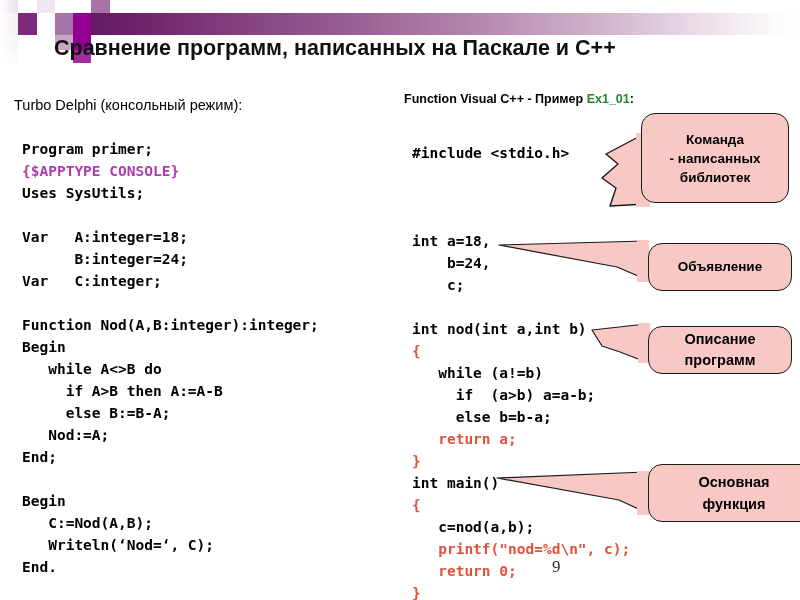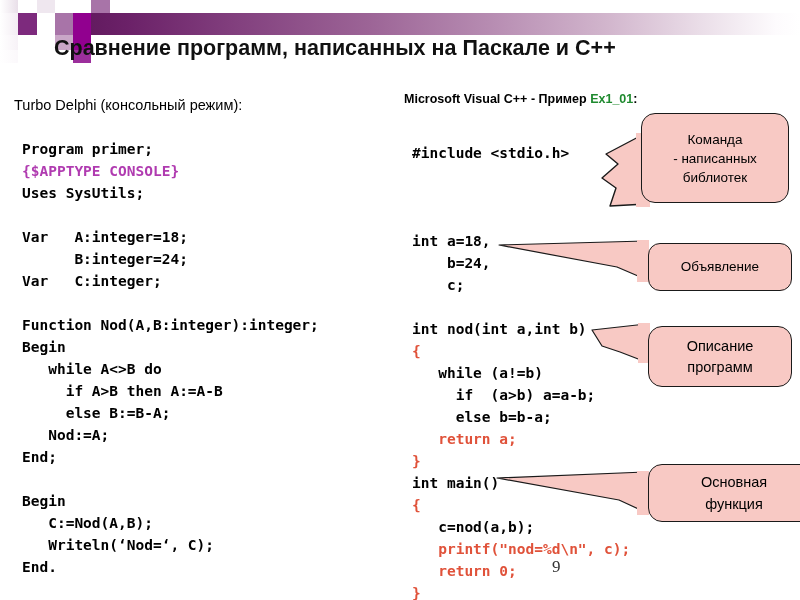--- a/index.html
+++ b/index.html
@@ -106,7 +106,7 @@
   <div class="col-head-left">Turbo Delphi (консольный режим):</div>
   <div class="code left" id="left-code"><span class="ln">Program primer;</span><span class="ln violet">{$APPTYPE CONSOLE}</span><span class="ln">Uses SysUtils;</span><span class="ln">&nbsp;</span><span class="ln">Var   A:integer=18;</span><span class="ln">      B:integer=24;</span><span class="ln">Var   C:integer;</span><span class="ln">&nbsp;</span><span class="ln">Function Nod(A,B:integer):integer;</span><span class="ln">Begin</span><span class="ln">   while A&lt;&gt;B do</span><span class="ln">     if A&gt;B then A:=A-B</span><span class="ln">     else B:=B-A;</span><span class="ln">   Nod:=A;</span><span class="ln">End;</span><span class="ln">&nbsp;</span><span class="ln">Begin</span><span class="ln">   C:=Nod(A,B);</span><span class="ln">   Writeln(‘Nod=‘, C);</span><span class="ln">End.</span></div>
 
-  <div class="col-head-right"><span>Microsoft Visual C++ - Пример </span><span class="green">Ex1_01</span><span>:</span></div>
+  <div class="col-head-right"><span>Function Visual C++ - Пример </span><span class="green">Ex1_01</span><span>:</span></div>
   <div class="code right" id="right-code"><span class="ln">#include &lt;stdio.h&gt;</span><span class="ln">&nbsp;</span><span class="ln">&nbsp;</span><span class="ln">&nbsp;</span><span class="ln">int a=18,</span><span class="ln">    b=24,</span><span class="ln">    c;</span><span class="ln">&nbsp;</span><span class="ln">int nod(int a,int b)</span><span class="ln red">{</span><span class="ln">   while (a!=b)</span><span class="ln">     if  (a&gt;b) a=a-b;</span><span class="ln">     else b=b-a;</span><span class="ln red">   return a;</span><span class="ln red">}</span><span class="ln">int main()</span><span class="ln red">{</span><span class="ln">   c=nod(a,b);</span><span class="ln red">   printf("nod=%d\n", c);</span><span class="ln red">   return 0;</span><span class="ln red">}</span></div>
 
   <div class="tail" style="left:596px;top:132px;">

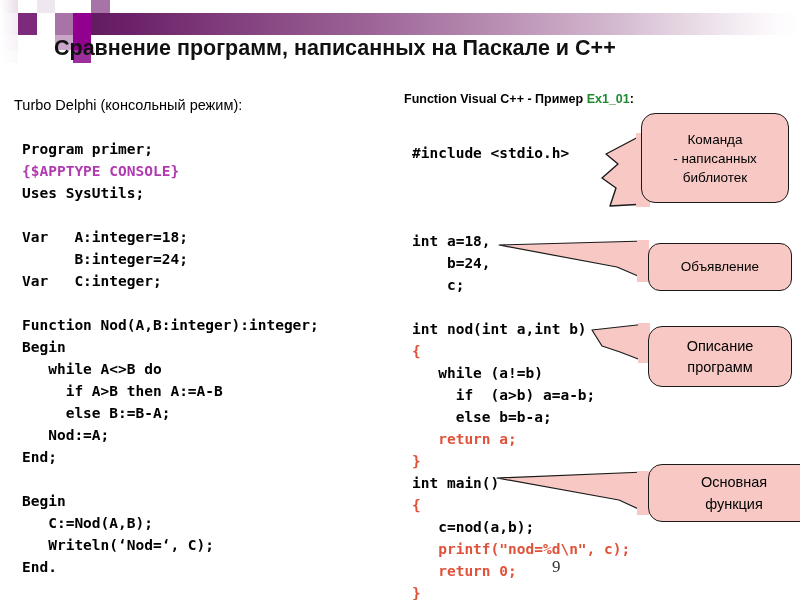--- a/index.html
+++ b/index.html
@@ -61,6 +61,7 @@
     text-align:center;
     display:flex;align-items:center;justify-content:center;
     box-sizing:border-box;
+    font-weight:bold;
   }
   .callout span{display:block;width:100%;}
   .tail{position:absolute;}

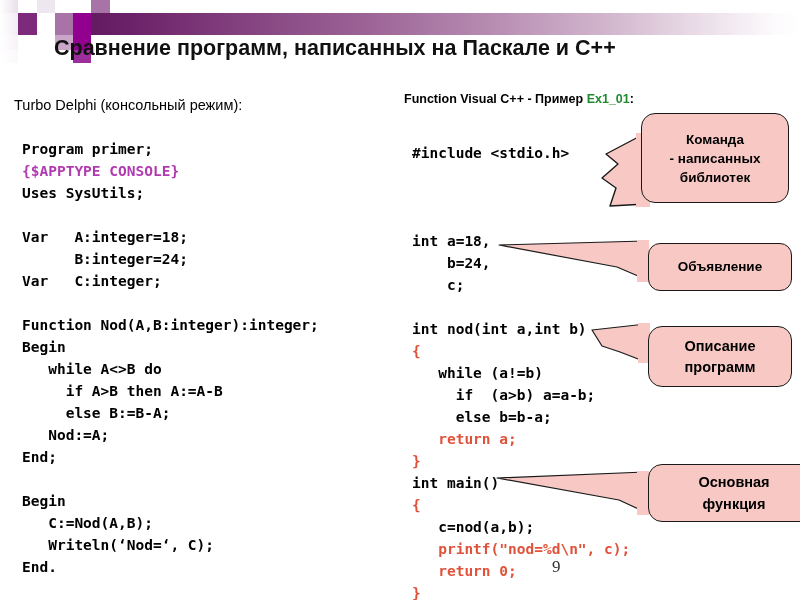--- a/index.html
+++ b/index.html
@@ -146,7 +146,7 @@
       </span>
   </div>
 
-  <div class="callout" style="left:648px;top:243px;width:144px;height:48px;font-size:13.5px;line-height:18px;border-radius:12px;">
+  <div class="callout" style="left:648px;top:243px;width:144px;height:48px;font-size:13.5px;line-height:18px;">
     <span id="callout-1">
         <div>Объявление</div>
       </span>

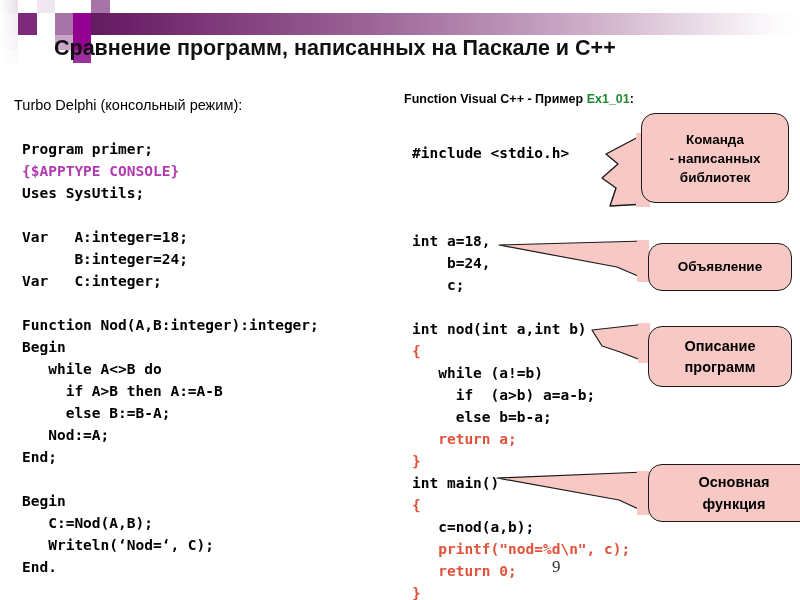--- a/index.html
+++ b/index.html
@@ -152,7 +152,7 @@
       </span>
   </div>
 
-  <div class="callout" style="left:648px;top:326px;width:144px;height:61px;font-size:14.5px;line-height:21px;">
+  <div class="callout" style="left:648px;top:326px;width:144px;height:48px;font-size:14.5px;line-height:21px;">
     <span id="callout-2">
         <div>Описание</div>
         <div>программ</div>

